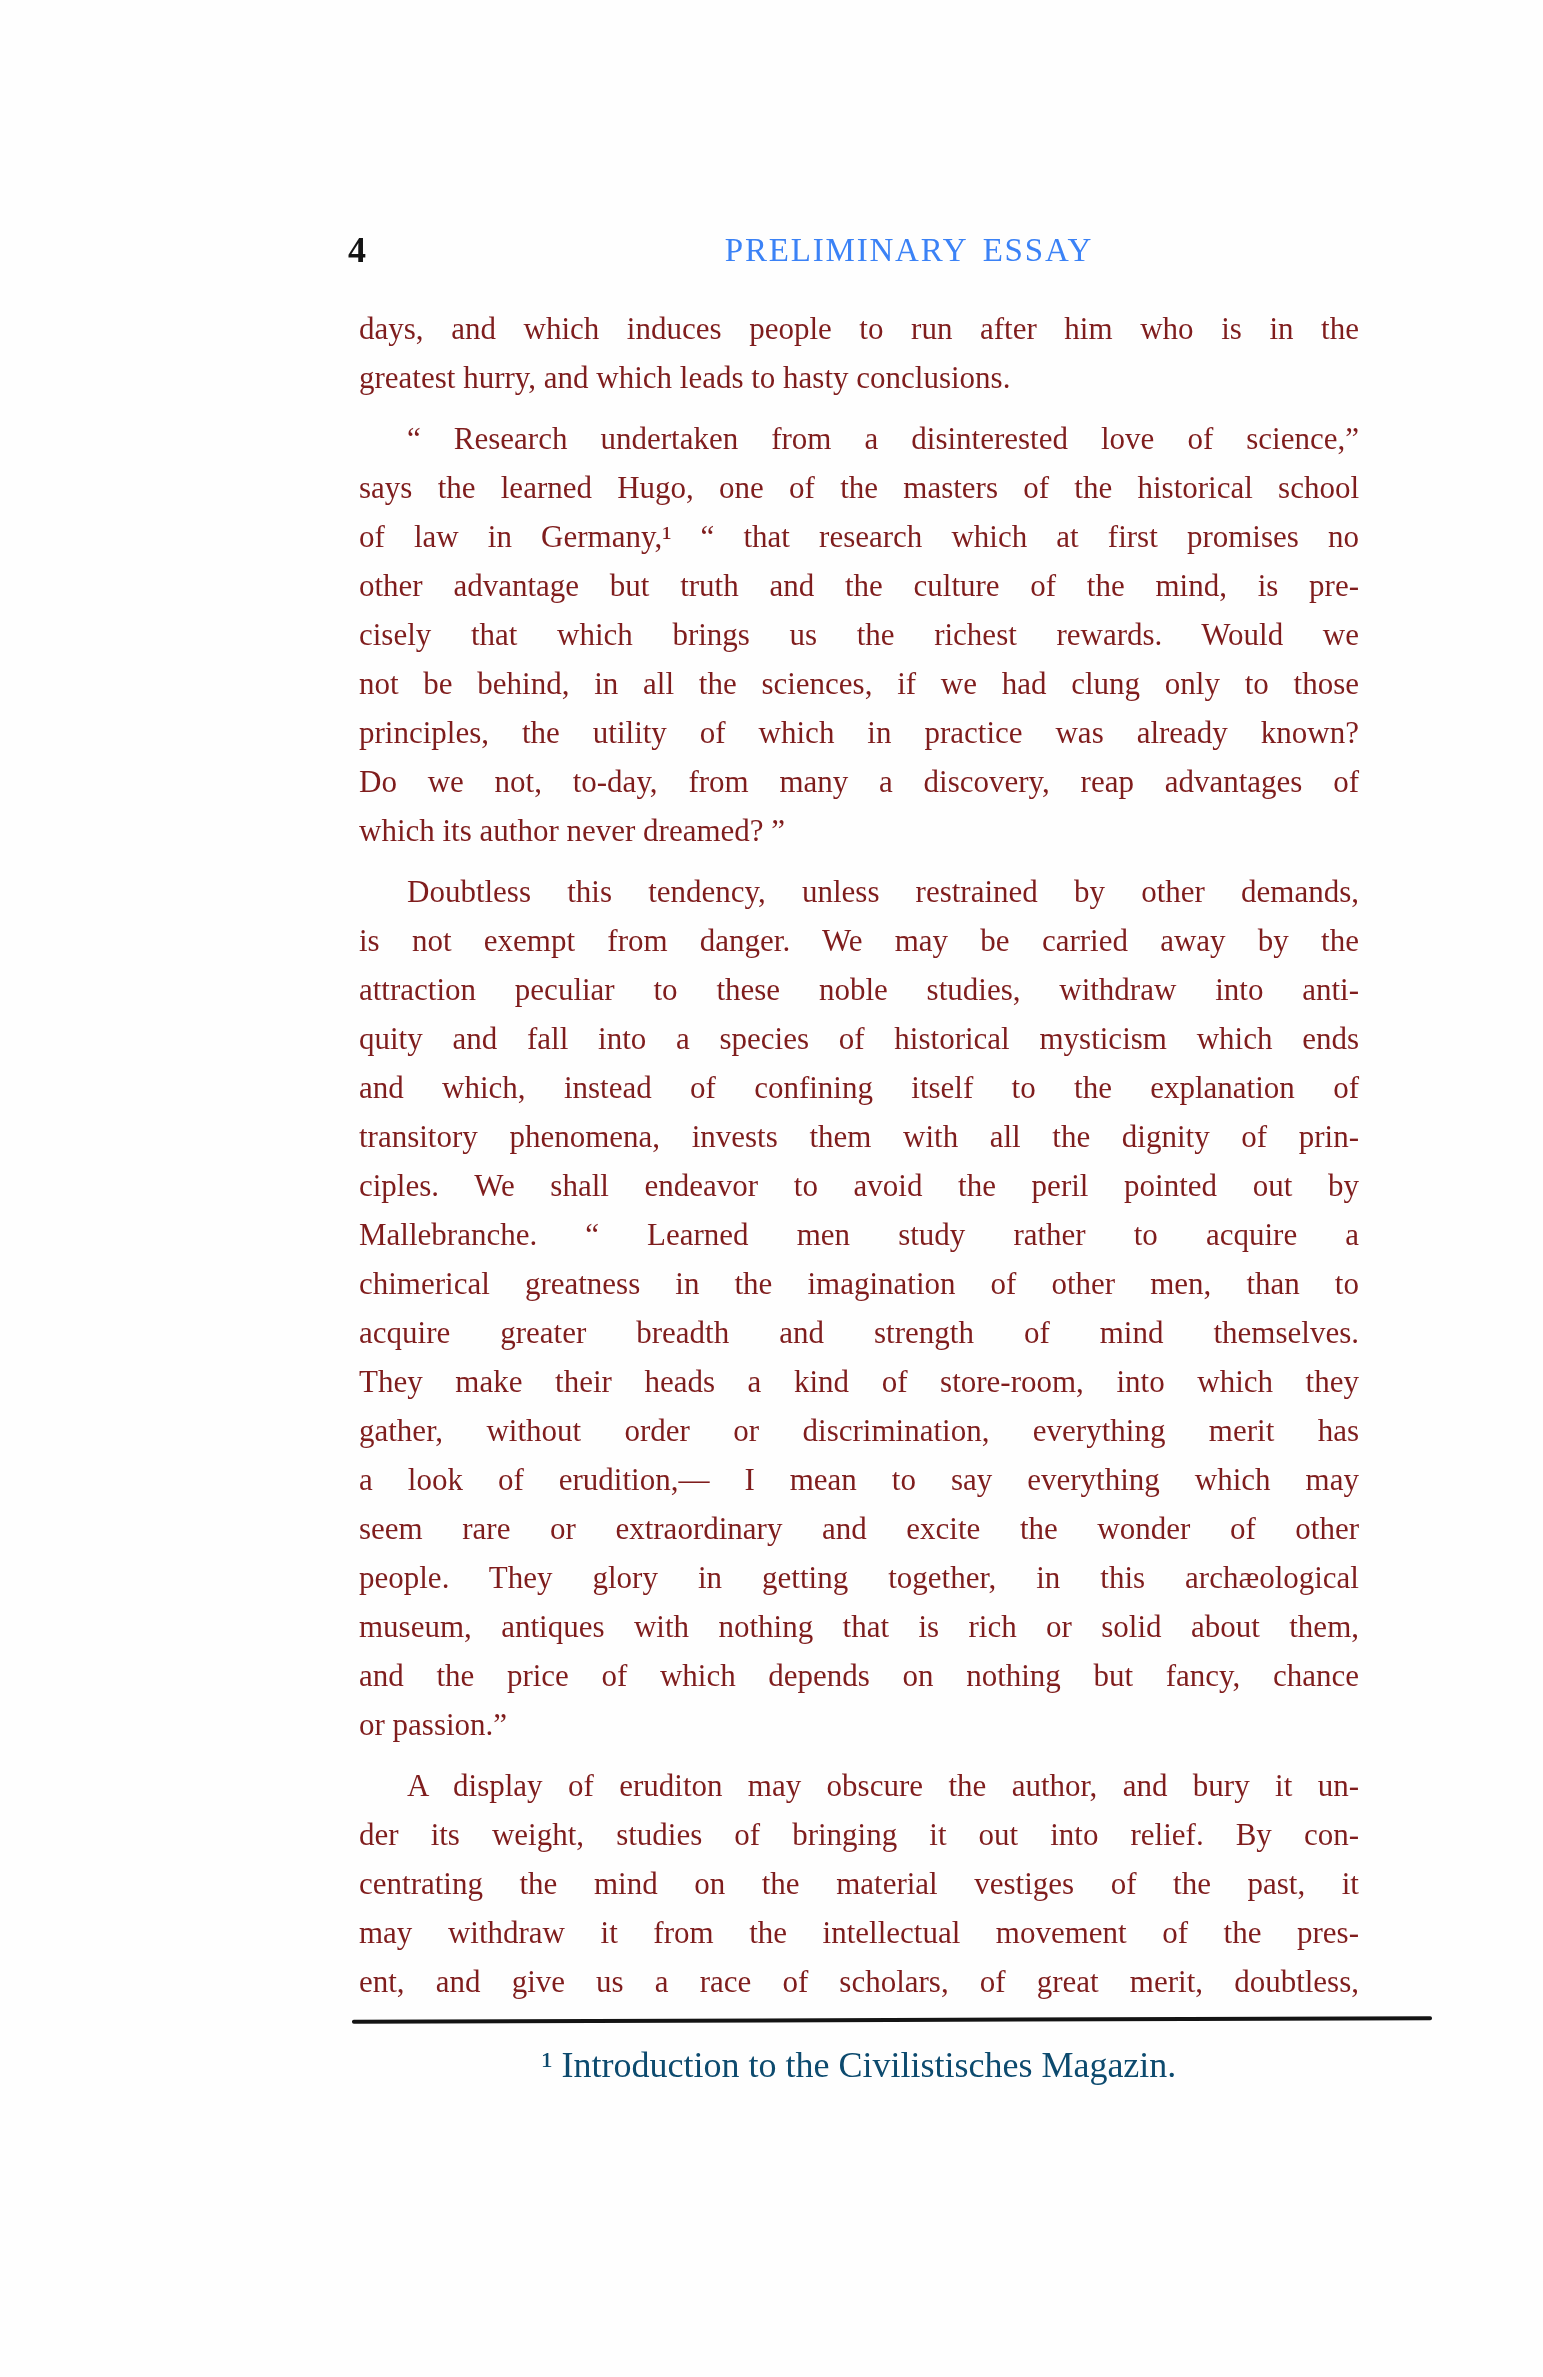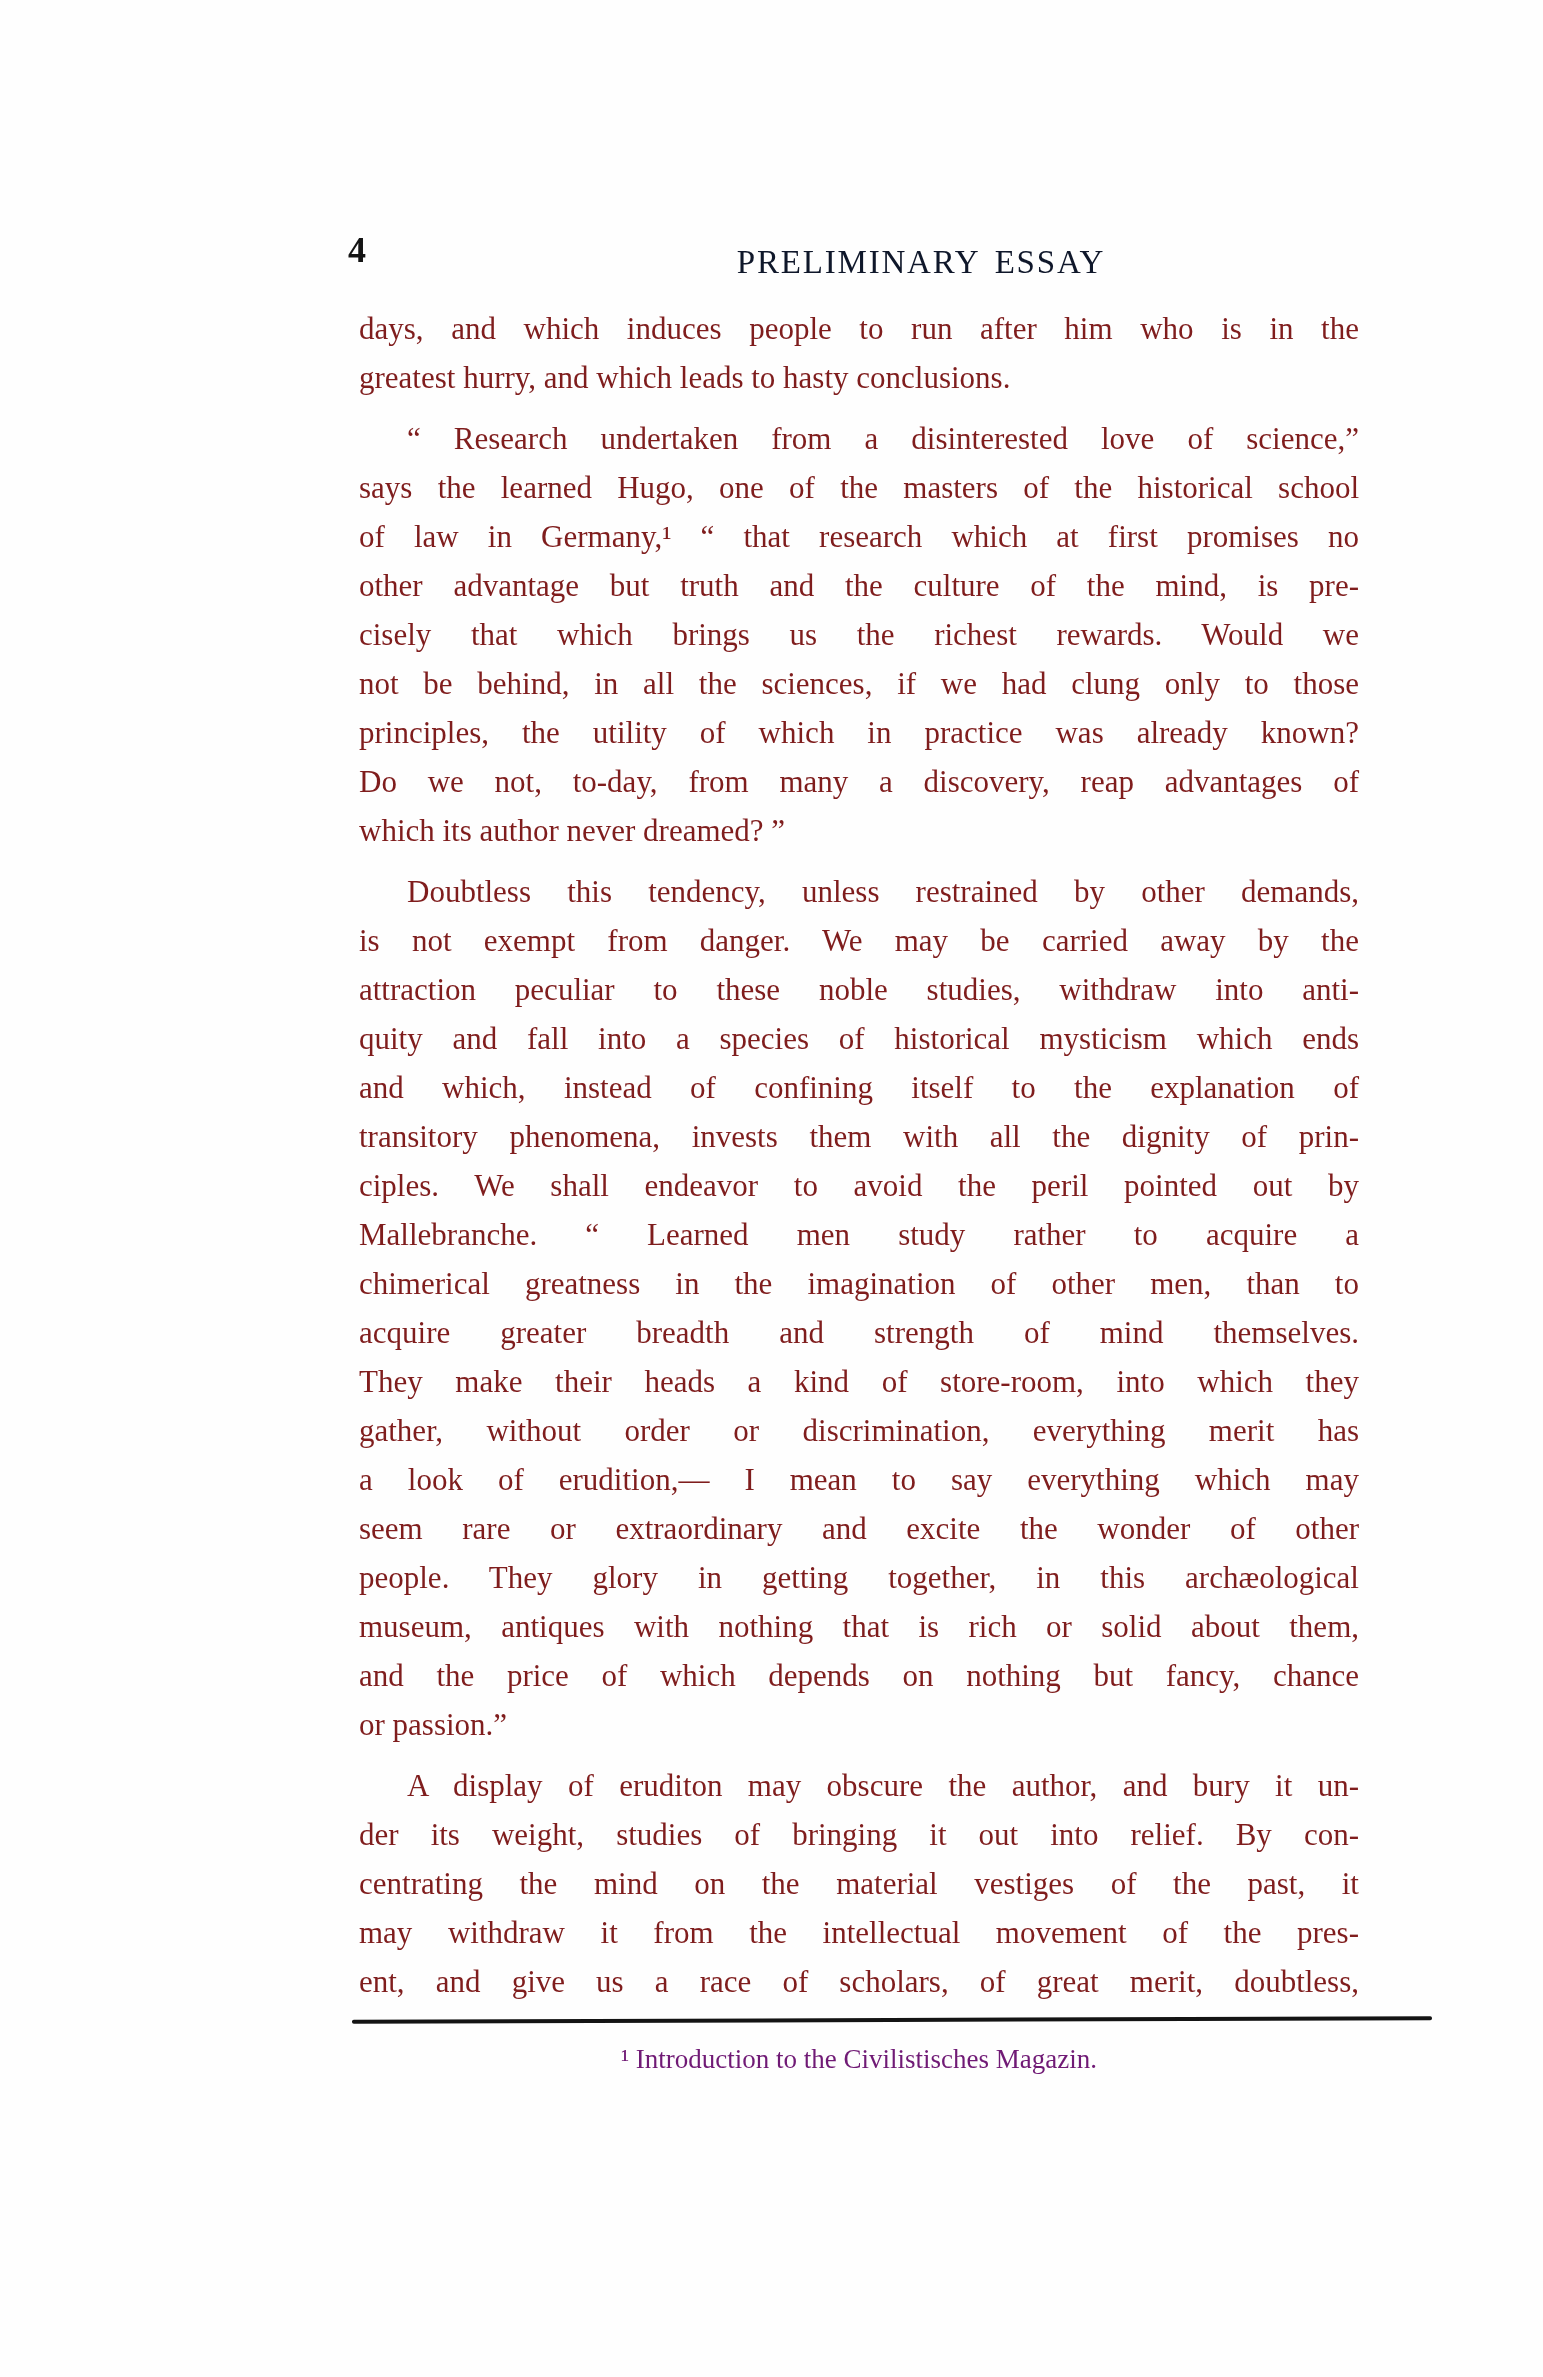--- a/index.html
+++ b/index.html
@@ -29,13 +29,13 @@
     left: 405px;
     top: 228px;
     width: 1000px;
-    margin: 16px;
+    margin: 4px;
     text-align: center;
     font-size: 33px;
     font-weight: normal;
     letter-spacing: 1.8px;
     word-spacing: 5.5px;
-    color: #0f172a;
+    color: #3b82f6;
   }
   .text-block {
     position: absolute;

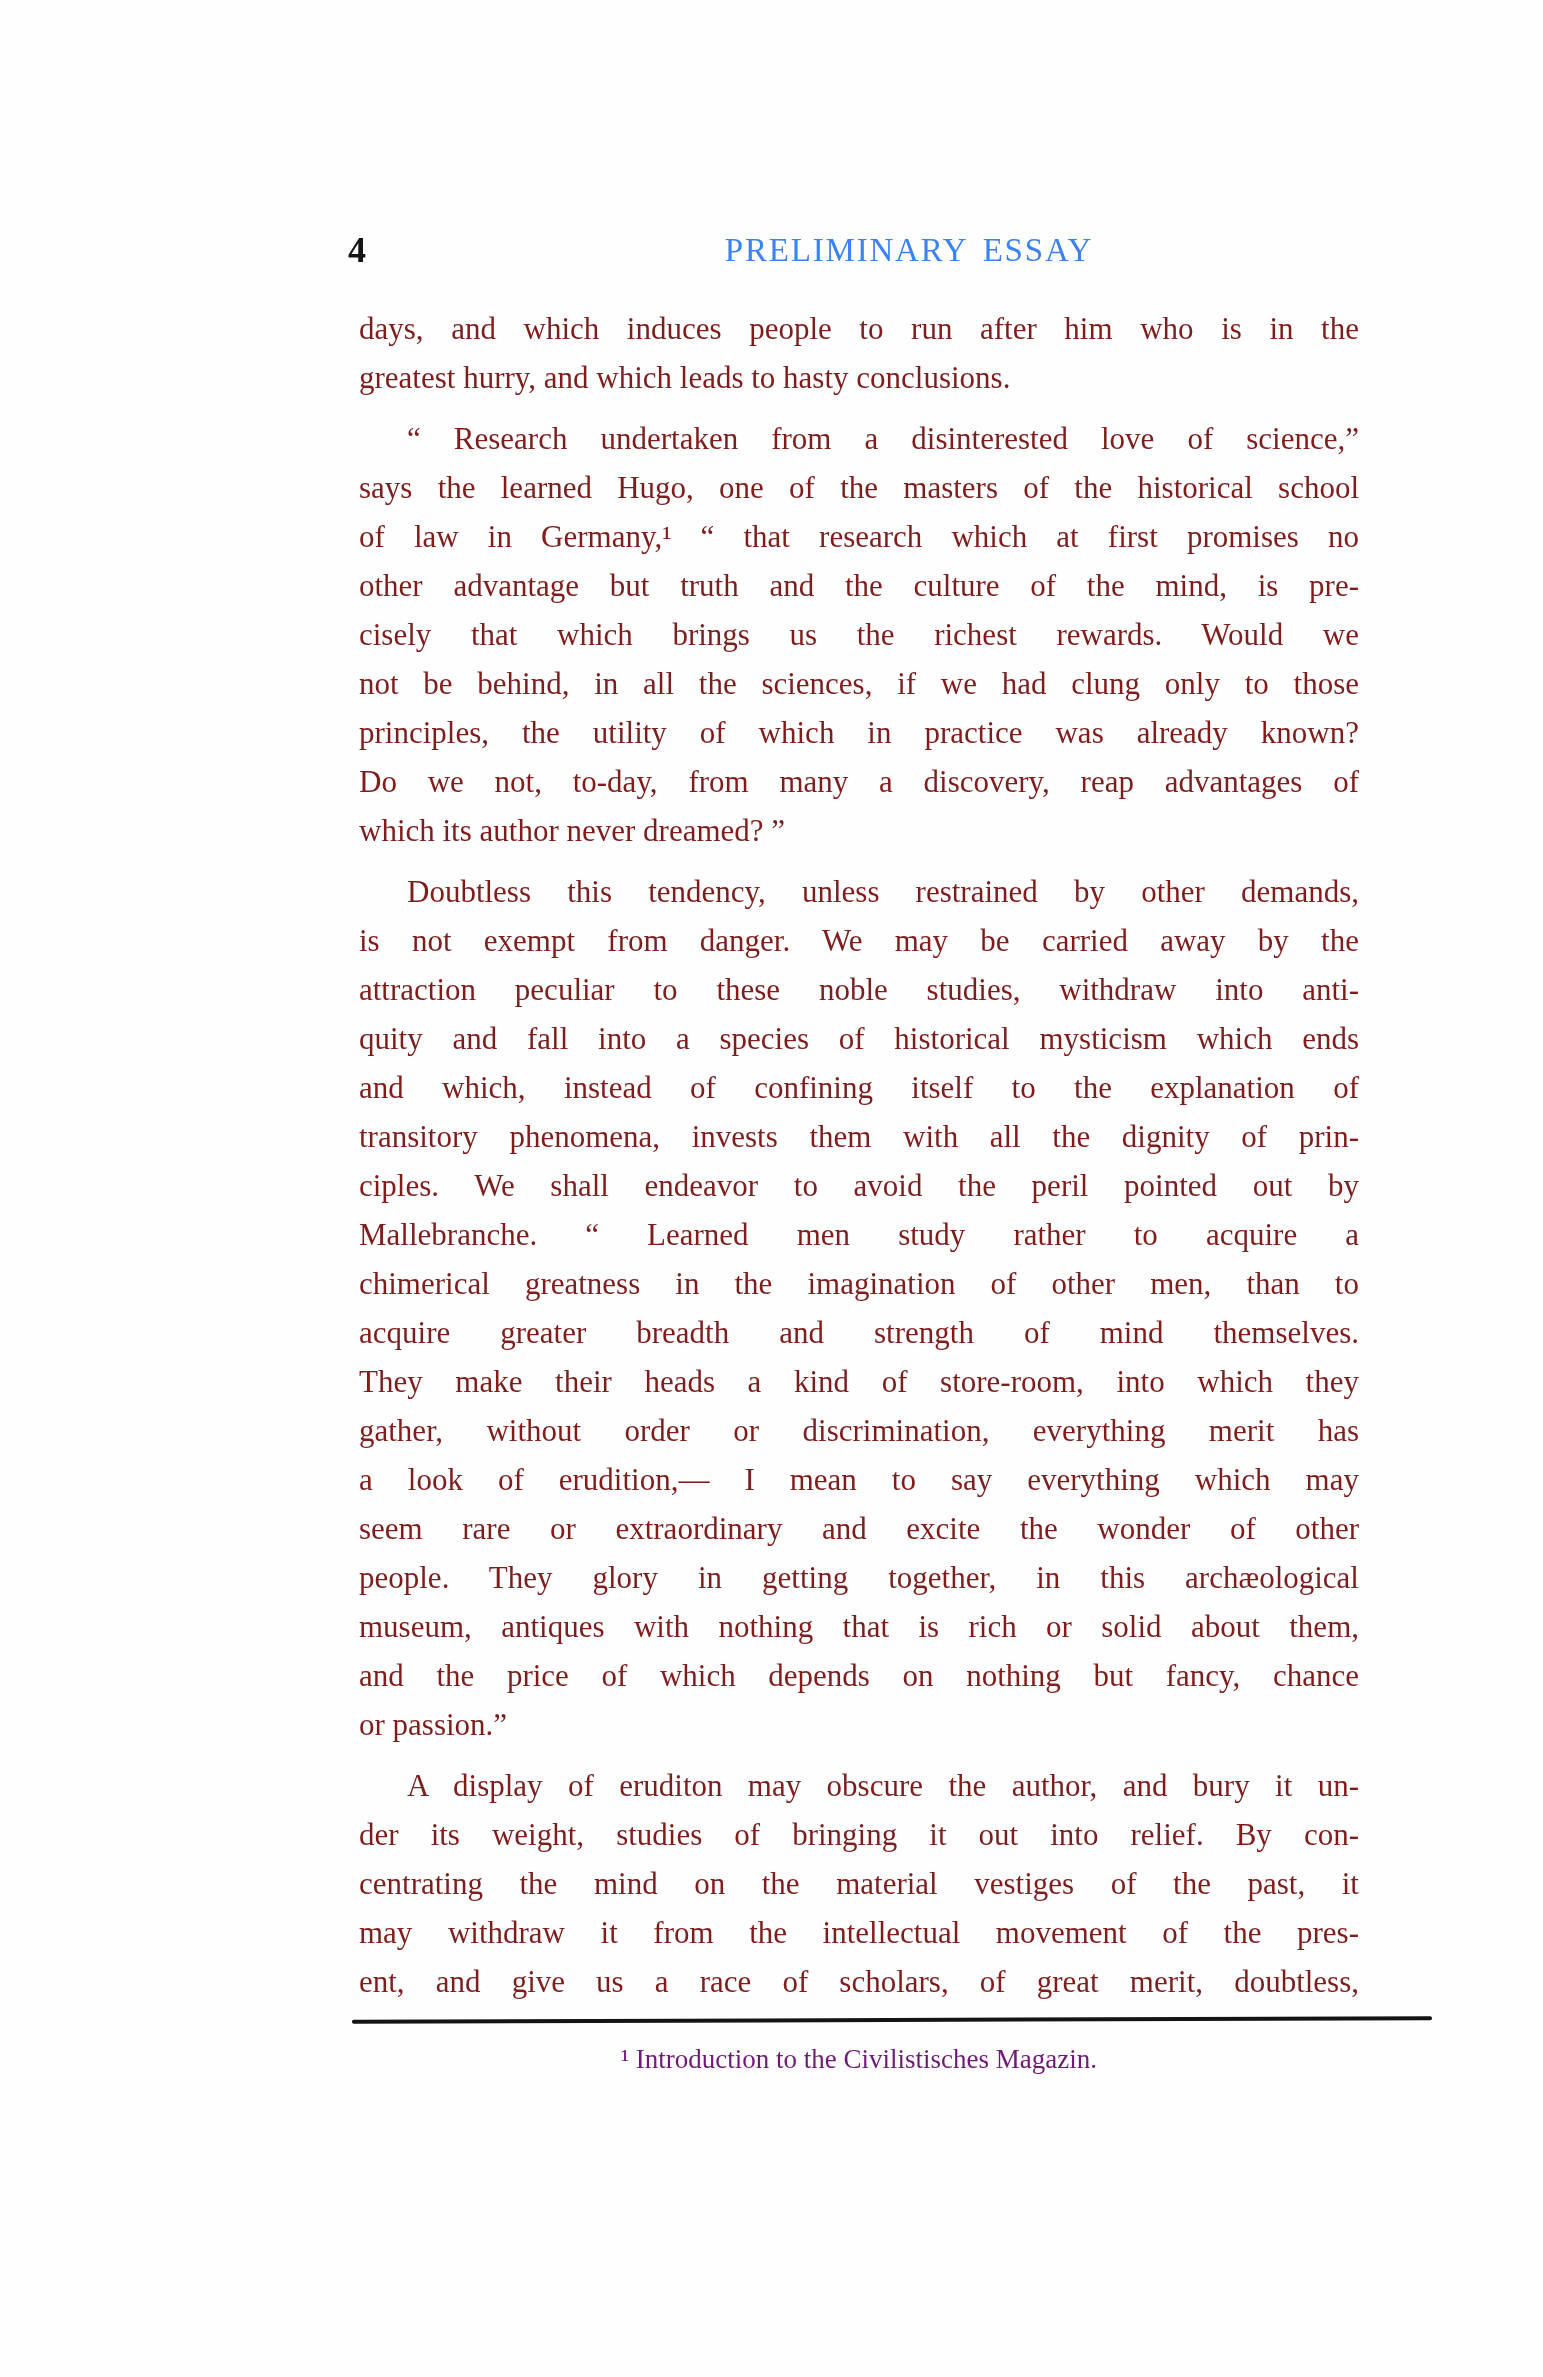--- a/index.html
+++ b/index.html
@@ -75,8 +75,8 @@
     top: 2044px;
     width: 1000px;
     text-align: center;
-    font-size: 27px;
-    color: #701a75;
+    font-size: 36px;
+    color: #0c4a6e;
   }
 </style>
 </head>

